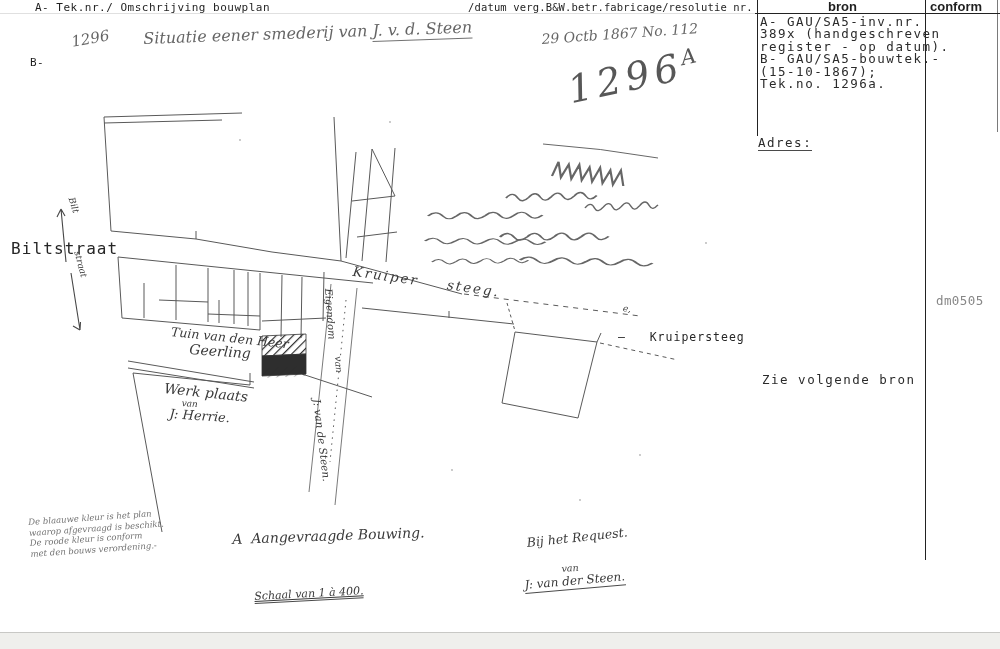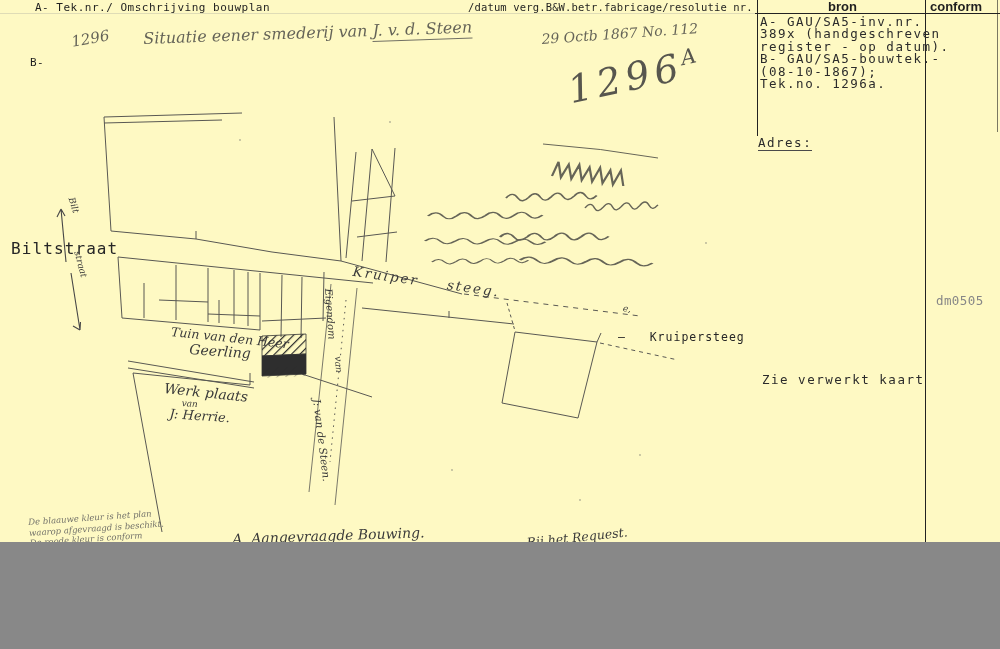--- a/index.html
+++ b/index.html
@@ -3,7 +3,7 @@
 <meta charset="utf-8">
 <style>
   html,body{margin:0;padding:0;background:#888;}
-  .sheet{position:relative;width:1000px;height:542px;background:#fef9c3;overflow:hidden;
+  .sheet{position:relative;width:1000px;height:649px;background:#ffffff;overflow:hidden;
          font-family:"DejaVu Sans Mono",monospace;color:#262626;}
   .abs{position:absolute;white-space:pre;}
   .tw-sm{font-size:11px;letter-spacing:.5px;color:#1f1f1f;}

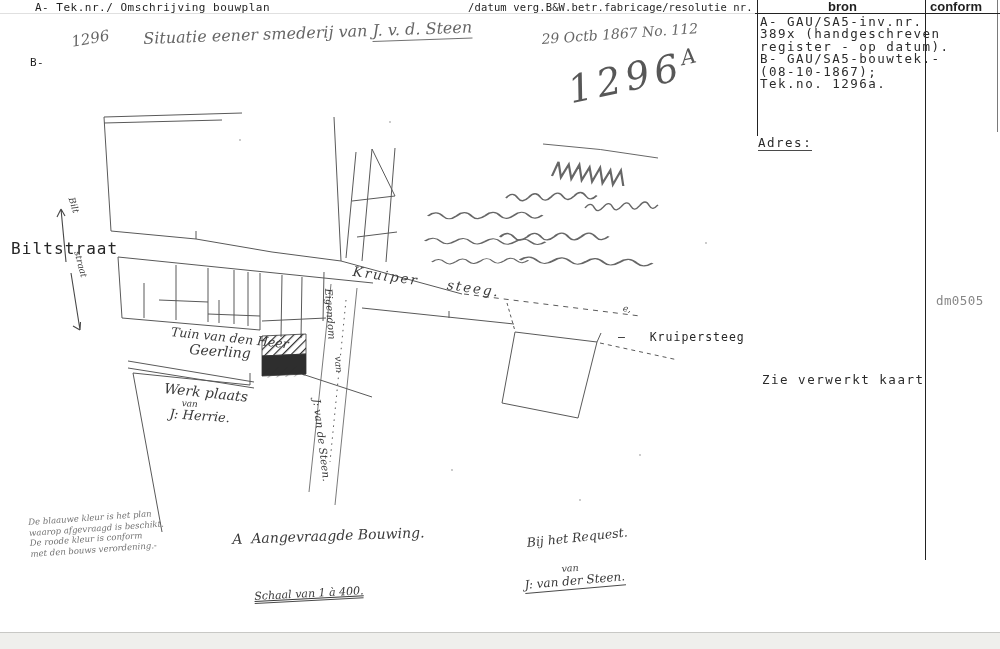--- a/index.html
+++ b/index.html
@@ -103,7 +103,7 @@
 389x (handgeschreven
 register - op datum).
 B- GAU/SA5-bouwtek.-
-(08-10-1867);
+(15-10-1867);
 Tek.no. 1296a.</div>
   <div class="abs tw-panel u" style="left:758px;top:137px">Adres:</div>
   <div class="abs tw-panel" style="left:936px;top:295px;color:#878787;letter-spacing:.4px">dm0505</div>

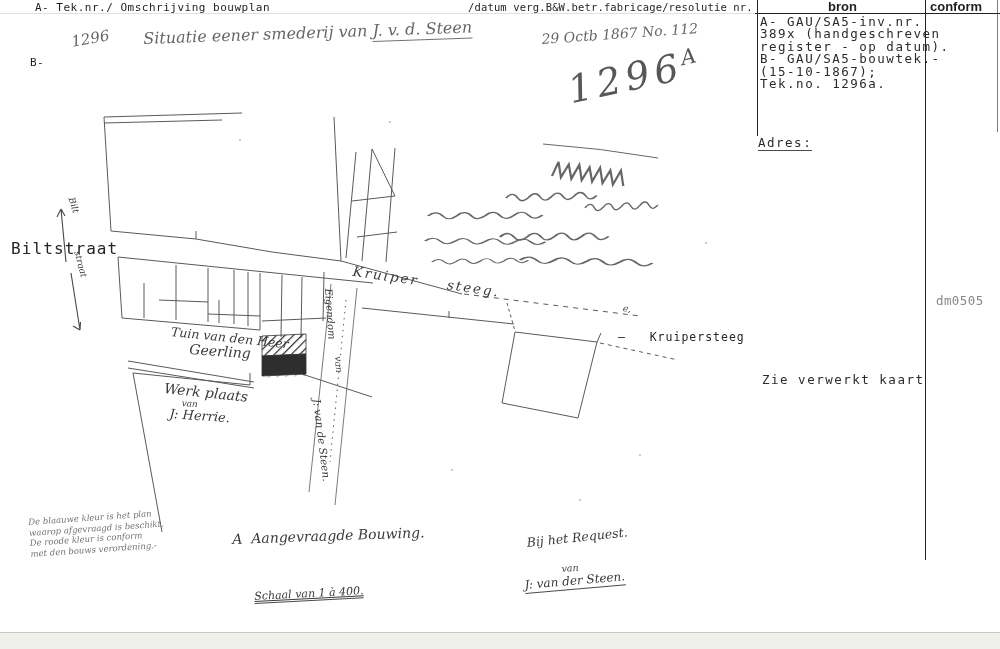--- a/index.html
+++ b/index.html
@@ -107,7 +107,7 @@
 Tek.no. 1296a.</div>
   <div class="abs tw-panel u" style="left:758px;top:137px">Adres:</div>
   <div class="abs tw-panel" style="left:936px;top:295px;color:#878787;letter-spacing:.4px">dm0505</div>
-  <div class="abs tw-panel" style="left:762px;top:374px">Zie verwerkt kaart</div>
+  <div class="abs tw-panel" style="left:762px;top:374px">Zie volgende bron</div>
 
   <div class="abs" style="left:11px;top:239px;font-size:16px;letter-spacing:1.1px">Biltstraat</div>
   <div class="abs" style="left:618px;top:330px;font-size:11.5px;letter-spacing:1px">—   Kruipersteeg</div>

